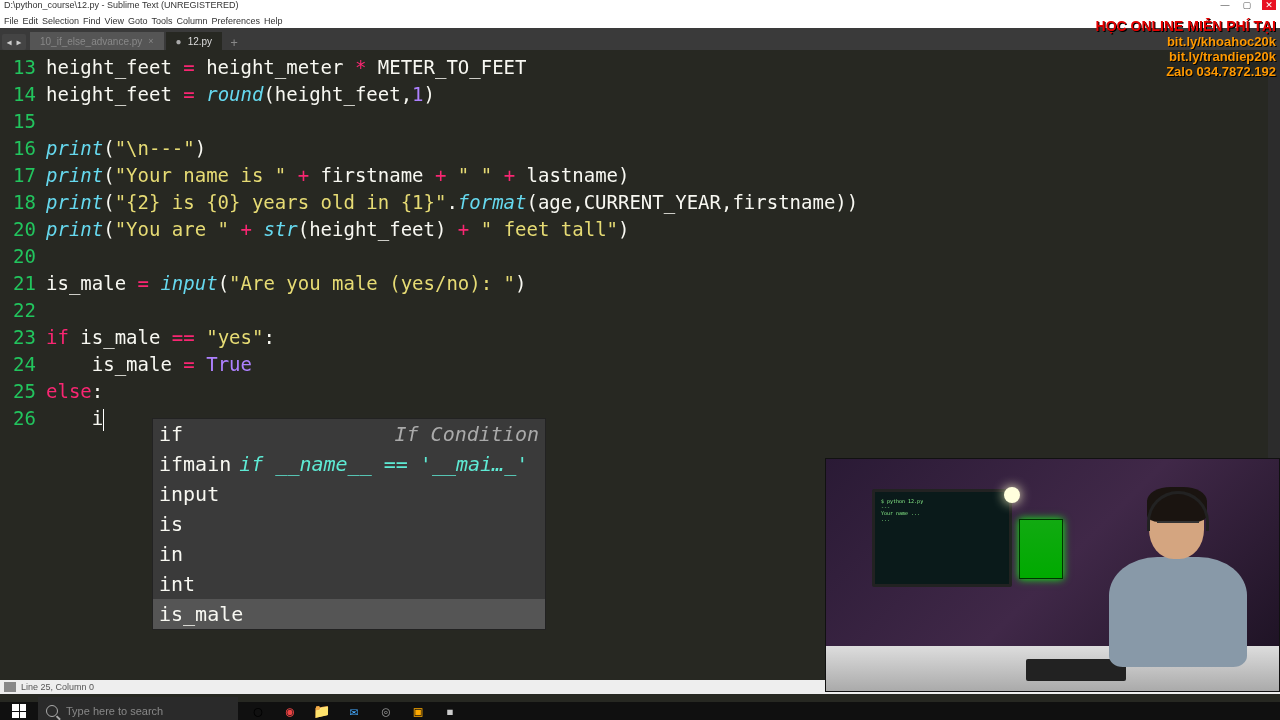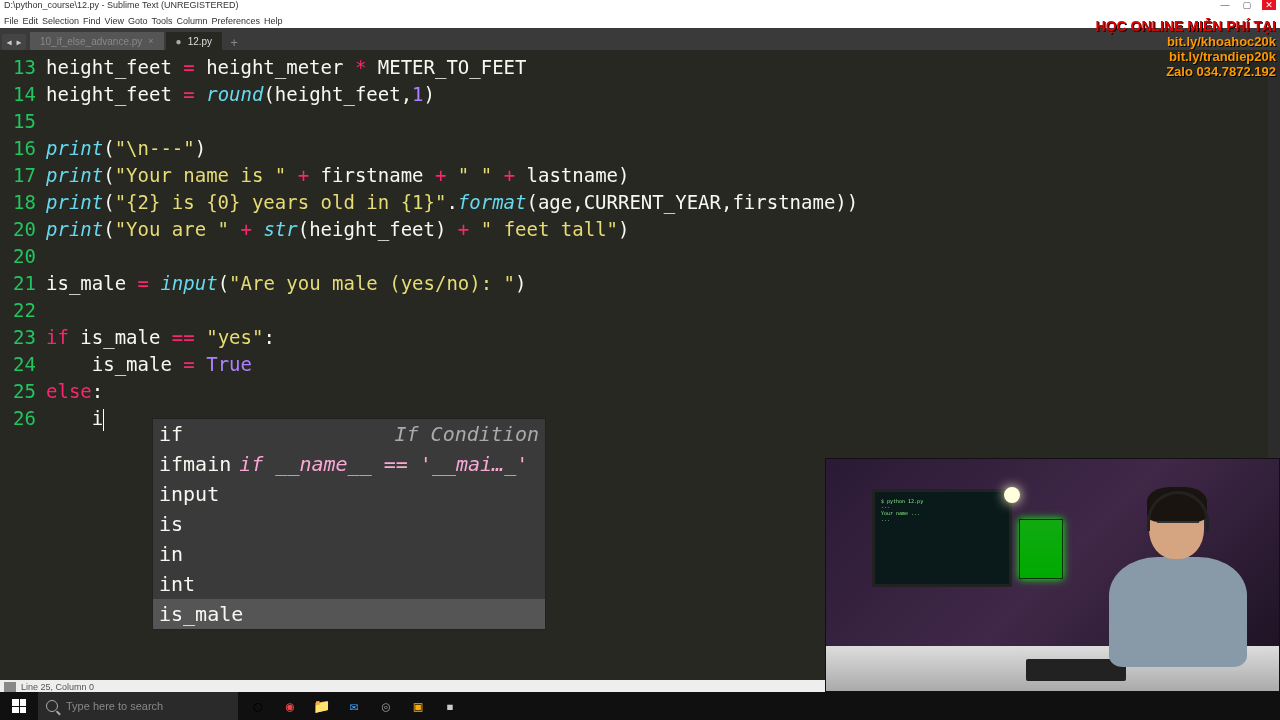--- a/index.html
+++ b/index.html
@@ -41,7 +41,7 @@
 .autocomplete .item .main { flex: 0 0 auto; }
 .autocomplete .item .hint { flex: 1; text-align: right; font-style: italic; color: #aaa; }
 .autocomplete .item.selected { background: #555; }
-.autocomplete .item .snippet-hint { font-style: italic; color: #f9a8d4; margin-left: 8px; }
+.autocomplete .item .snippet-hint { font-style: italic; color: #5eead4; margin-left: 8px; }
 
 .minimap { width: 12px; background: #2c2c2c; }
 

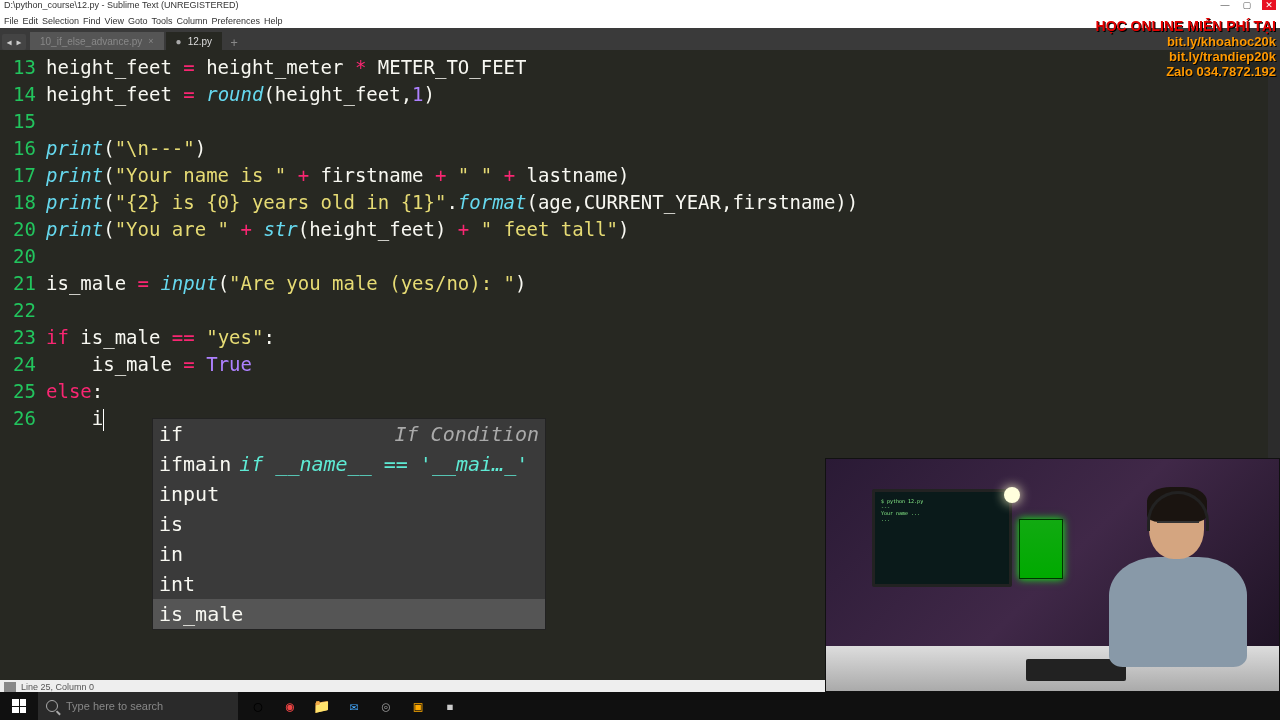--- a/index.html
+++ b/index.html
@@ -48,7 +48,7 @@
 .statusbar { height: 14px; background: #eee; color: #555; font-size: 9px; font-family: Tahoma, sans-serif; display: flex; align-items: center; padding: 0 4px; }
 .statusbar .sb-icon { width: 12px; height: 10px; background:#888; margin-right:5px; }
 
-.taskbar { position: absolute; bottom: 0; left: 0; right: 0; height: 28px; background: #101010; display: flex; align-items: center; }
+.taskbar { position: absolute; bottom: 0; left: 0; right: 0; height: 18px; background: #101010; display: flex; align-items: center; }
 .start-btn { width: 38px; height: 28px; display: flex; align-items: center; justify-content: center; }
 .win-logo { width:14px; height:14px; display:grid; grid-template-columns:1fr 1fr; gap:1px;}
 .win-logo div{ background:#fff;}

